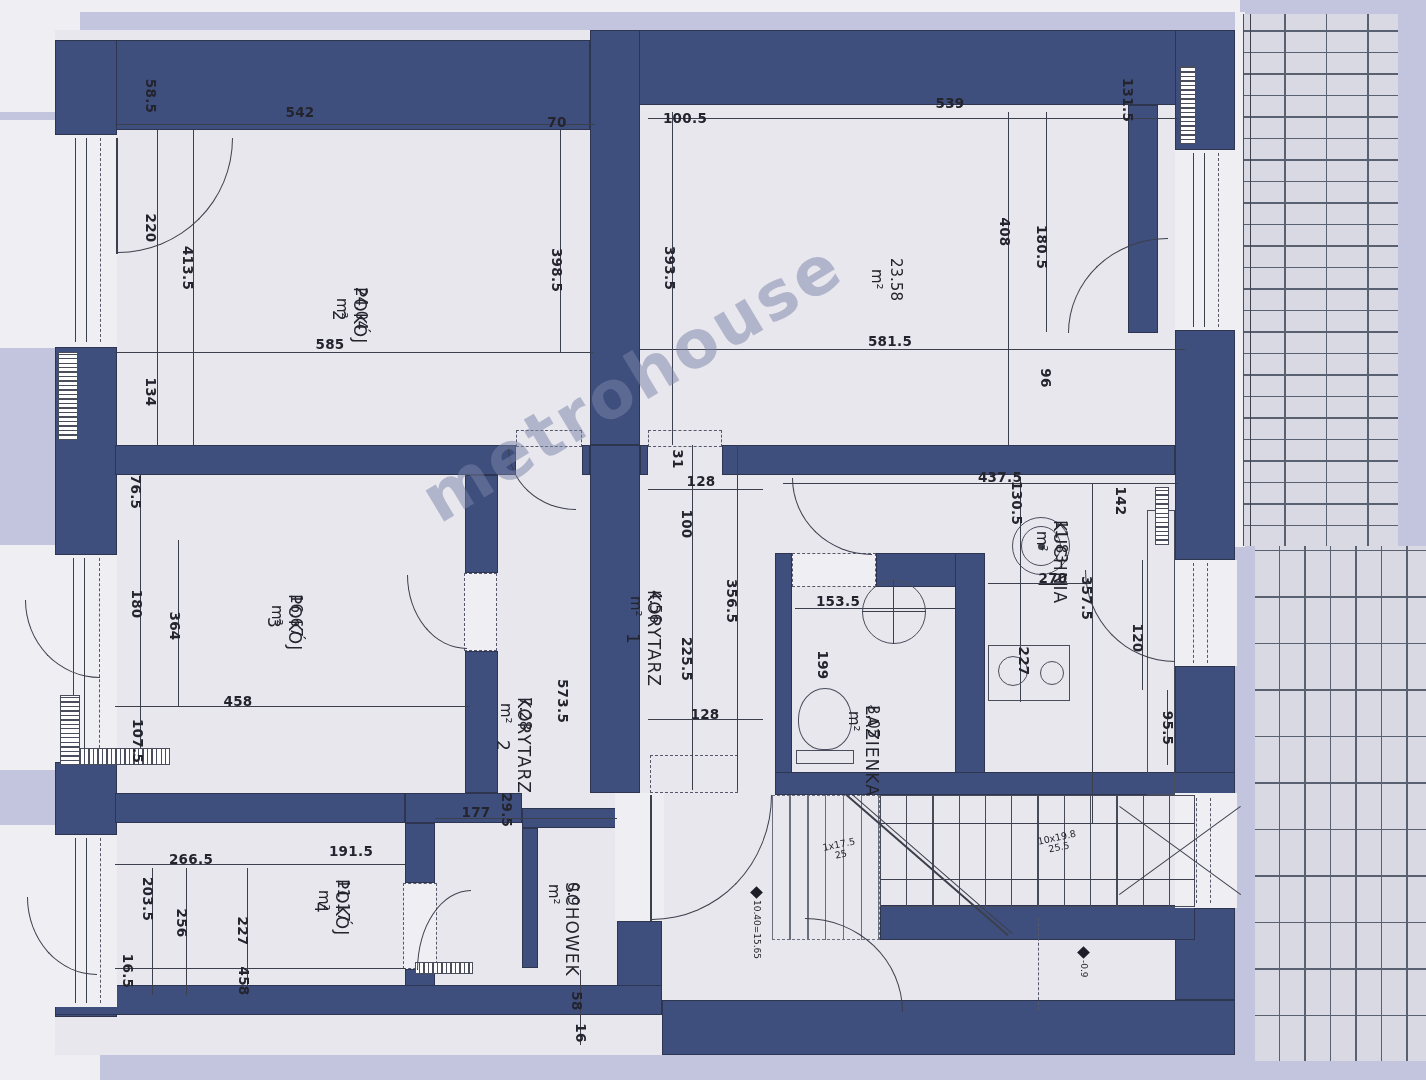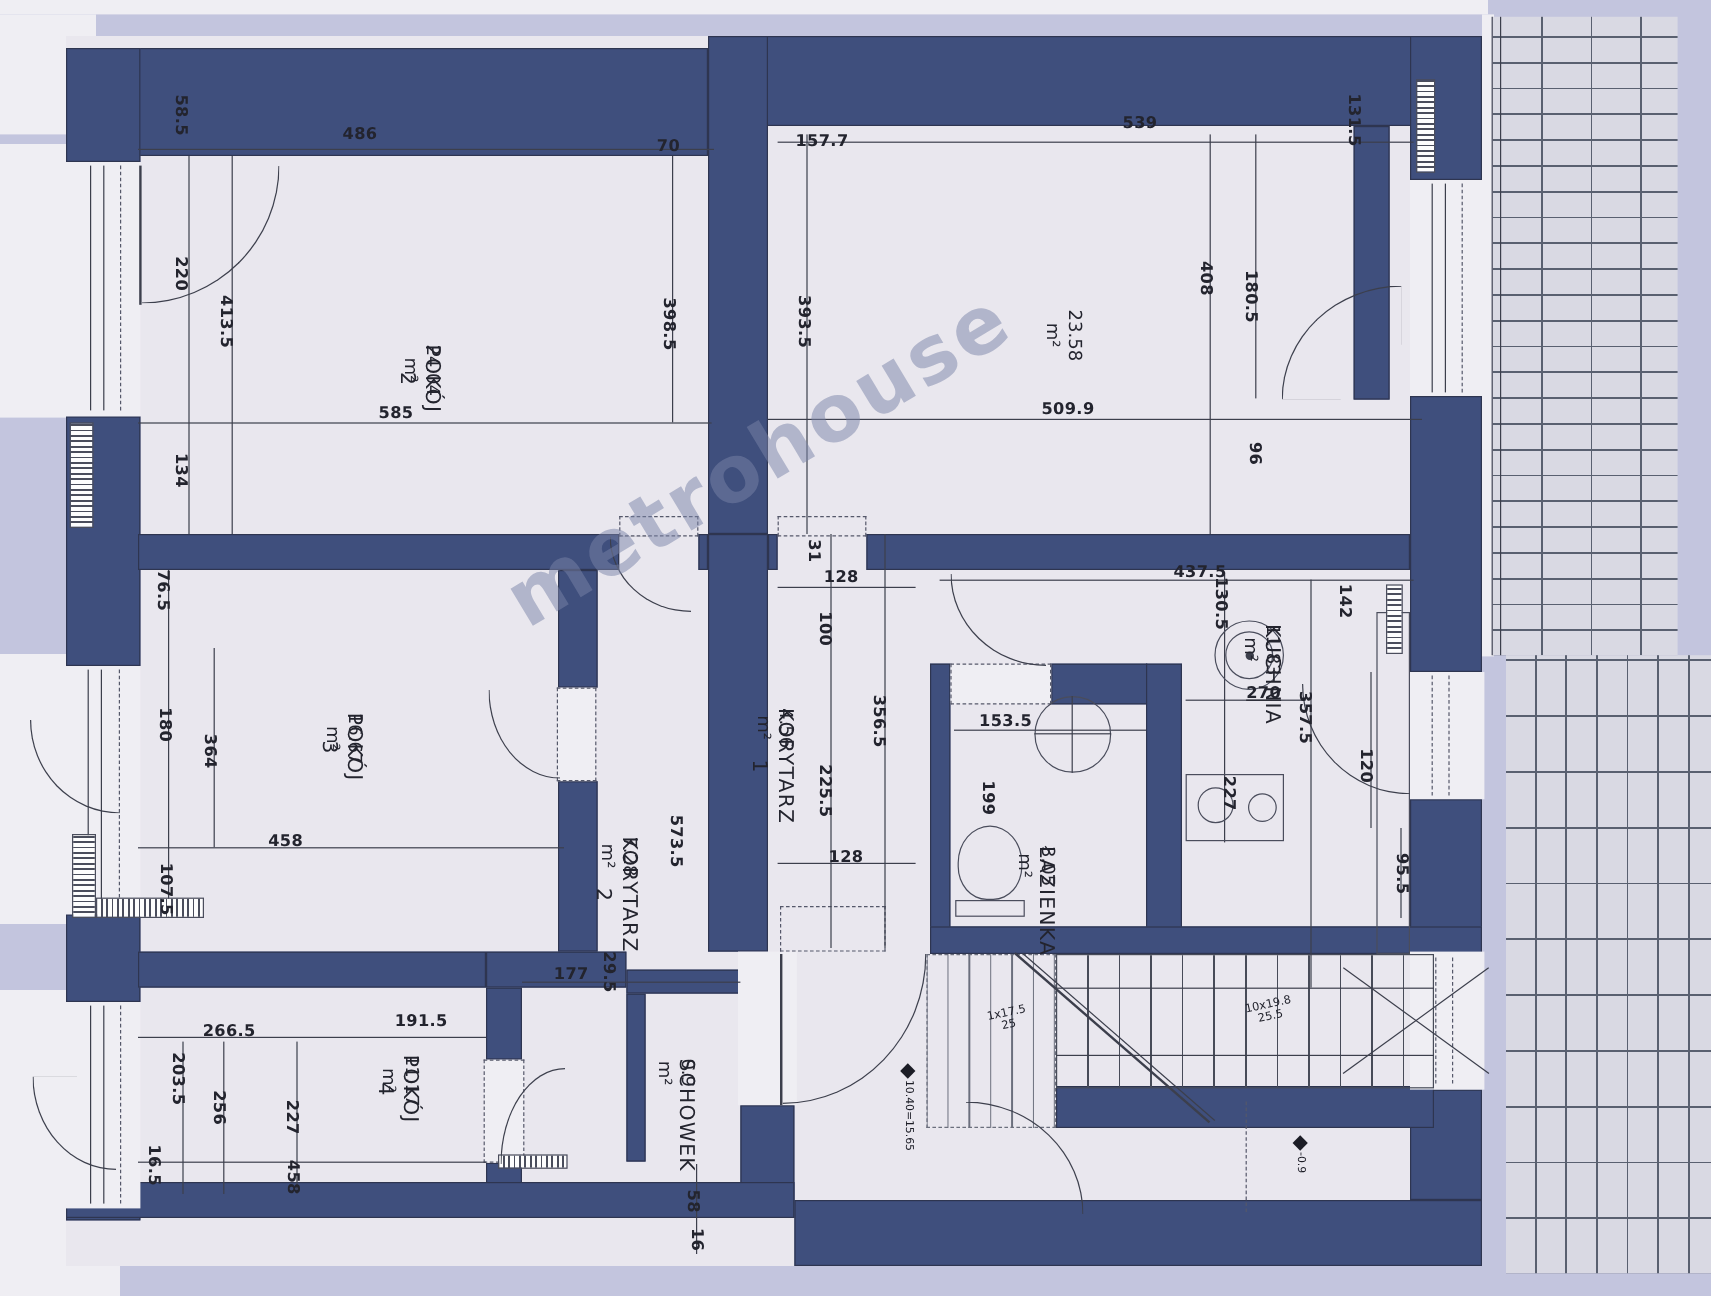--- a/index.html
+++ b/index.html
@@ -243,7 +243,7 @@
       <span class="ra">11.17 m²</span>
     </div>
     <div class="dim v" style="left: 151px; top: 96px; z-index: 30;">58.5</div>
-    <div class="dim" style="left: 300px; top: 112px; z-index: 30;">486</div>
+    <div class="dim" style="left: 300px; top: 112px; z-index: 30;">542</div>
     <div class="dim" style="left: 557px; top: 122px; z-index: 30;">70</div>
     <div class="dim" style="left: 685px; top: 118px; z-index: 30;">157.7</div>
     <div class="dim" style="left: 950px; top: 103px; z-index: 30;">539</div>

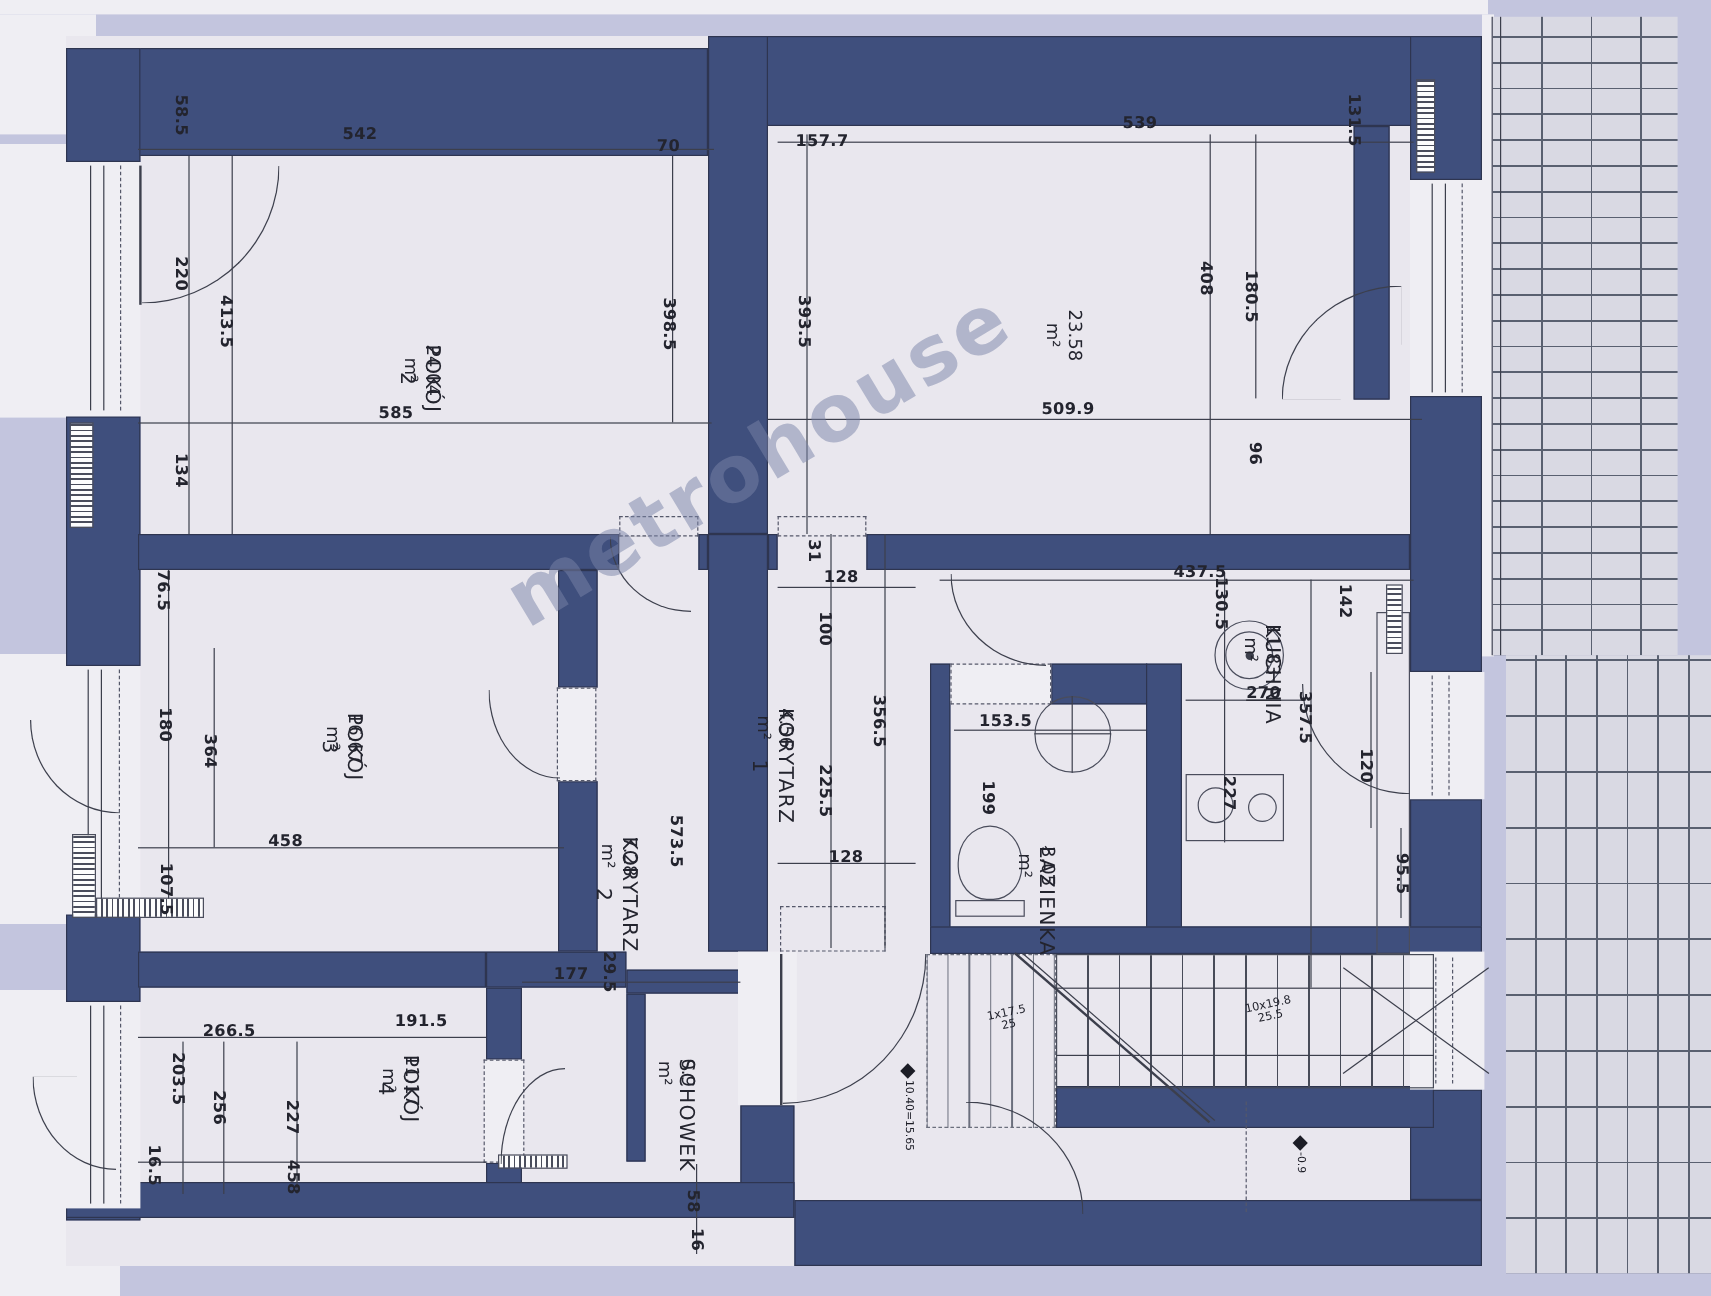--- a/index.html
+++ b/index.html
@@ -245,7 +245,7 @@
     <div class="dim v" style="left: 151px; top: 96px; z-index: 30;">58.5</div>
     <div class="dim" style="left: 300px; top: 112px; z-index: 30;">542</div>
     <div class="dim" style="left: 557px; top: 122px; z-index: 30;">70</div>
-    <div class="dim" style="left: 685px; top: 118px; z-index: 30;">157.7</div>
+    <div class="dim" style="left: 685px; top: 118px; z-index: 30;">100.5</div>
     <div class="dim" style="left: 950px; top: 103px; z-index: 30;">539</div>
     <div class="dim v" style="left: 1128px; top: 100px; z-index: 30;">131.5</div>
     <div class="dim v" style="left: 151px; top: 228px; z-index: 30;">220</div>

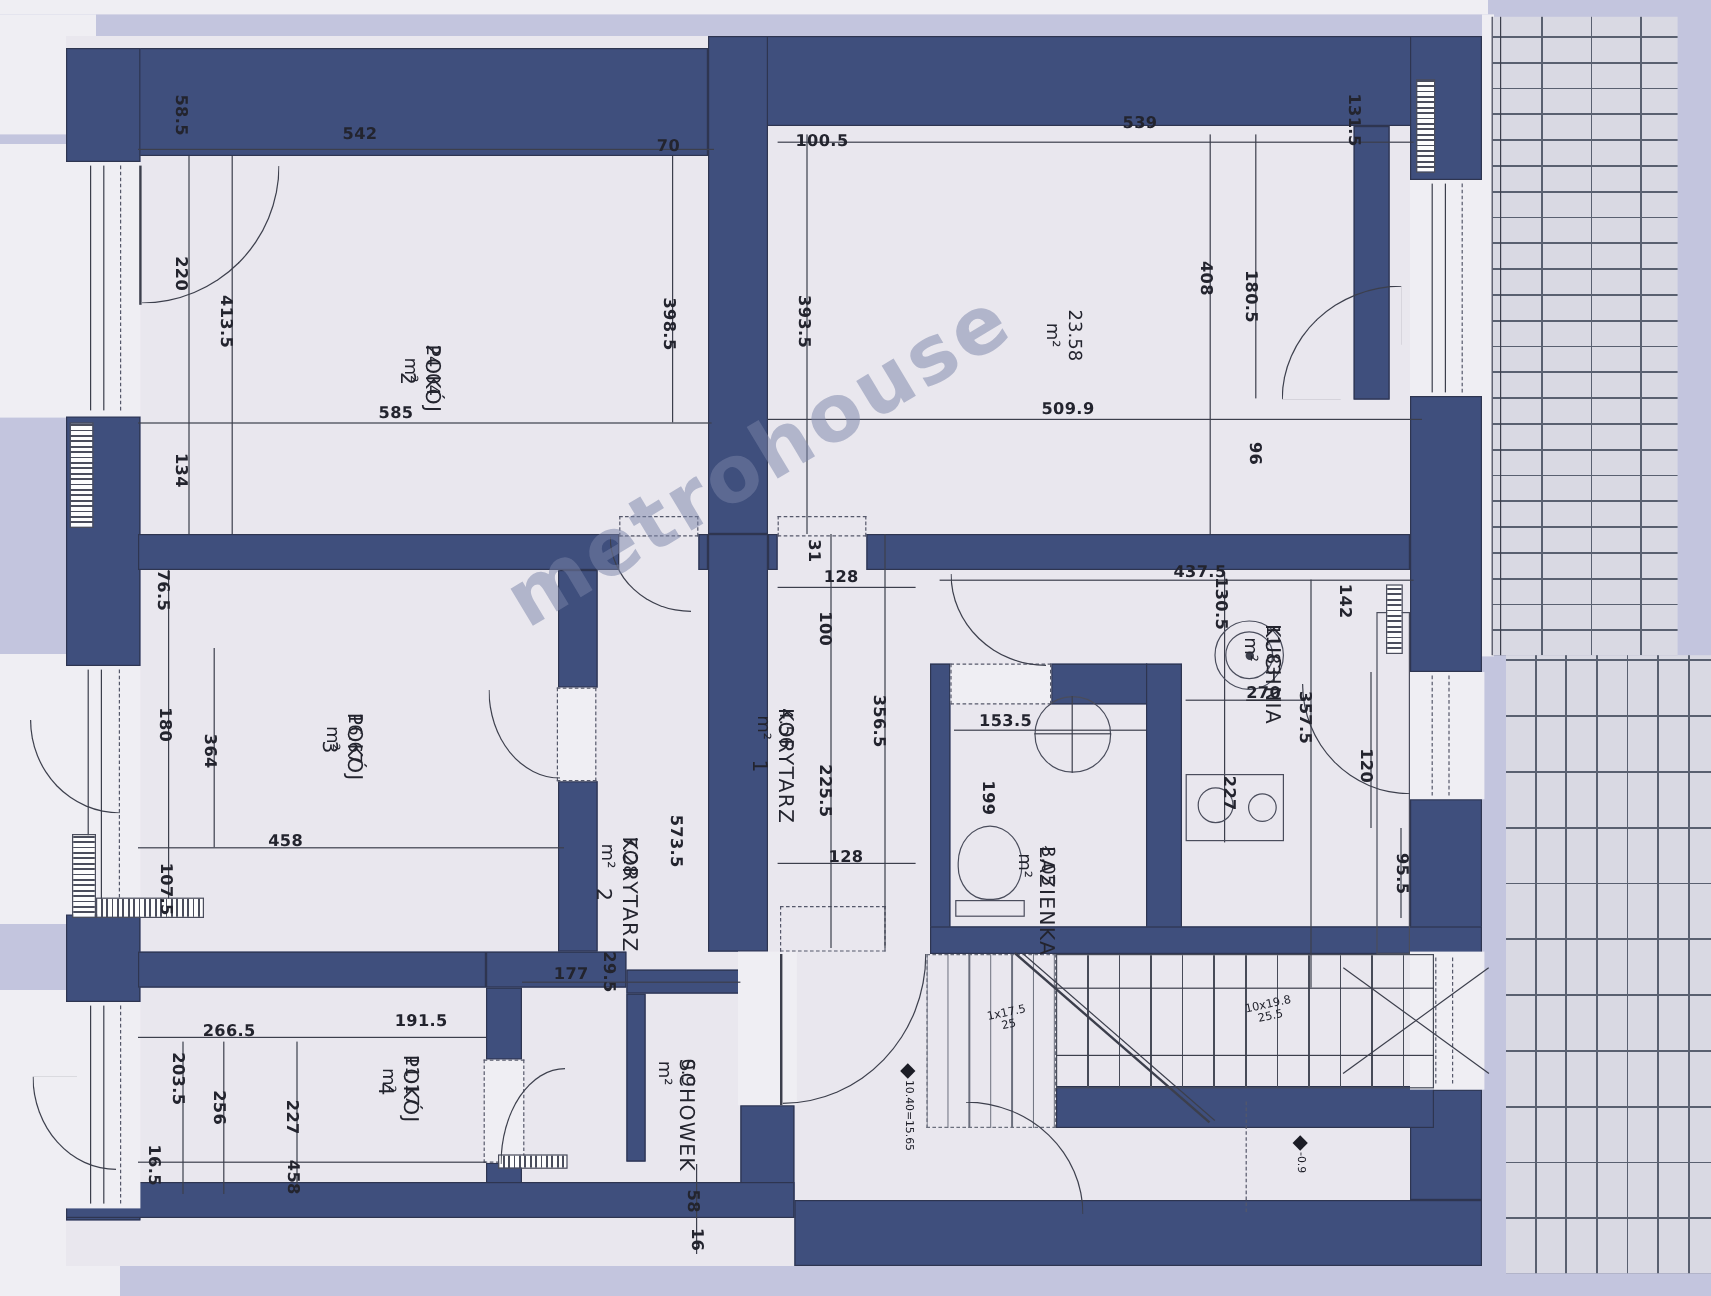--- a/index.html
+++ b/index.html
@@ -255,7 +255,7 @@
     <div class="dim v" style="left: 1005px; top: 232px; z-index: 30;">408</div>
     <div class="dim v" style="left: 1042px; top: 247px; z-index: 30;">180.5</div>
     <div class="dim" style="left: 330px; top: 344px; z-index: 30;">585</div>
-    <div class="dim" style="left: 890px; top: 341px; z-index: 30;">509.9</div>
+    <div class="dim" style="left: 890px; top: 341px; z-index: 30;">581.5</div>
     <div class="dim v" style="left: 151px; top: 392px; z-index: 30;">134</div>
     <div class="dim v" style="left: 1046px; top: 378px; z-index: 30;">96</div>
     <div class="dim v" style="left: 136px; top: 492px; z-index: 30;">76.5</div>

